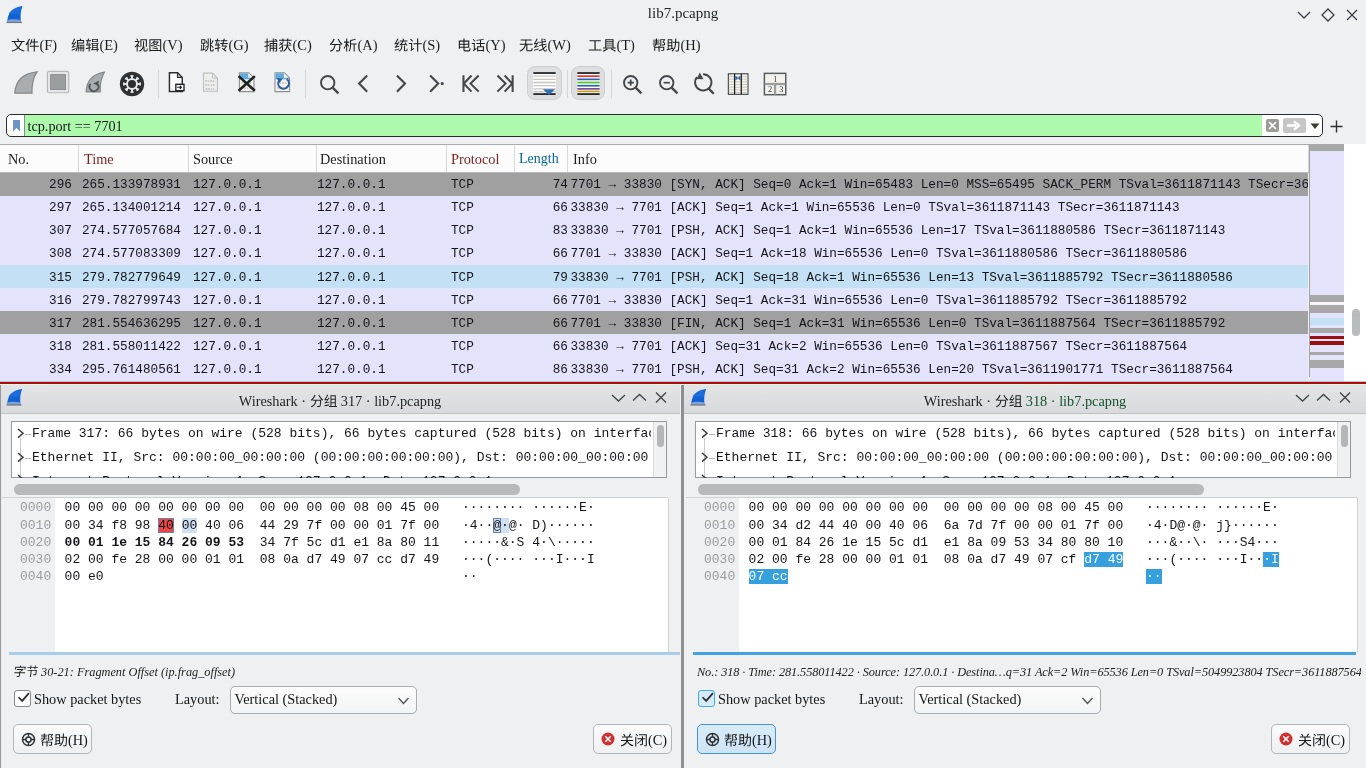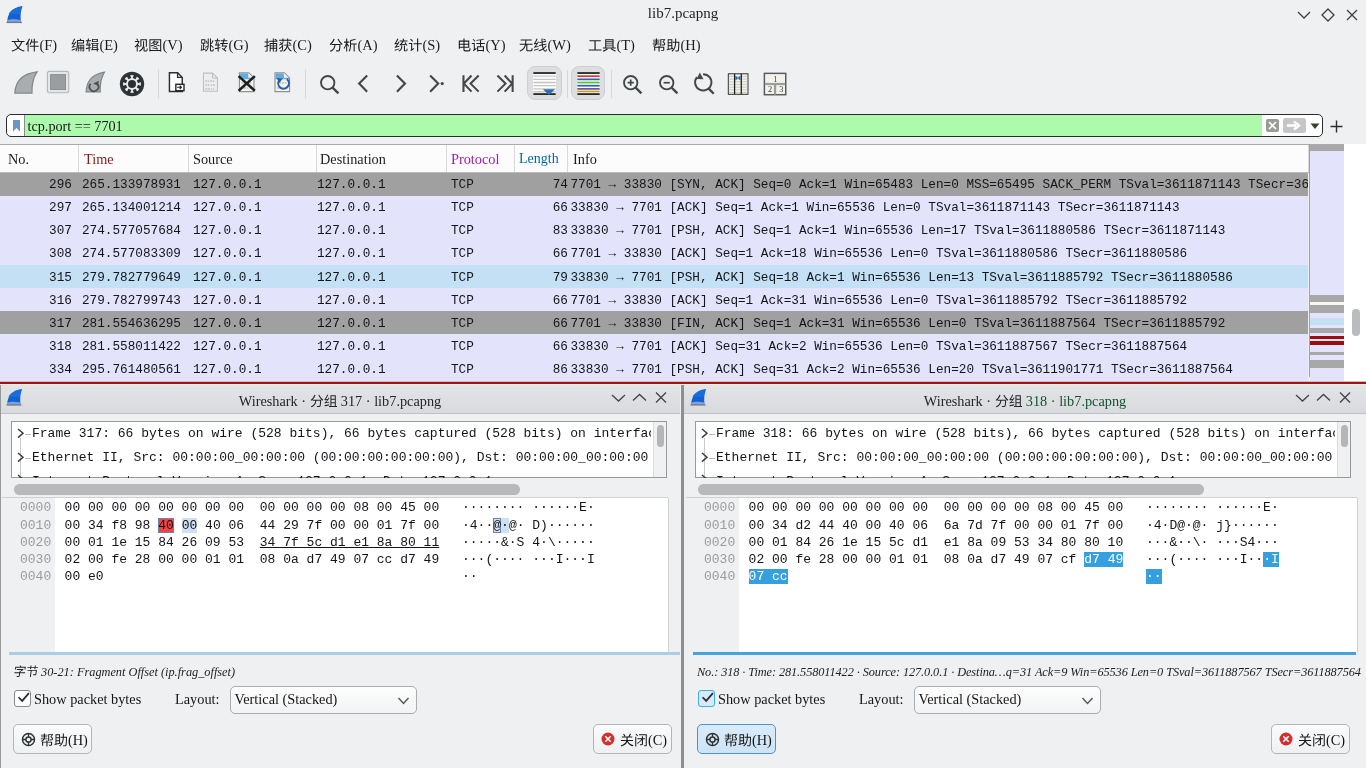--- a/index.html
+++ b/index.html
@@ -252,7 +252,7 @@
 <div class="abs ser" style="left:84px;top:150.5px;font-size:14.3px;color:#7f1d1d">Time</div>
 <div class="abs ser" style="left:193px;top:150.5px;font-size:14.3px;color:#1b1c1e">Source</div>
 <div class="abs ser" style="left:320px;top:150.5px;font-size:14.3px;color:#1b1c1e">Destination</div>
-<div class="abs ser" style="left:451px;top:150.5px;font-size:14.3px;color:#a21caf">Protocol</div>
+<div class="abs ser" style="left:451px;top:150.5px;font-size:14.3px;color:#7f1d1d">Protocol</div>
 <div class="abs ser" style="left:519px;top:150.5px;font-size:14px;color:#0369a1">Length</div>
 <div class="abs ser" style="left:573px;top:150.5px;font-size:14.3px;color:#1b1c1e">Info</div>
 <div class="abs" style="left:77.5px;top:145px;width:1px;height:27px;background:#d9d9da"></div>

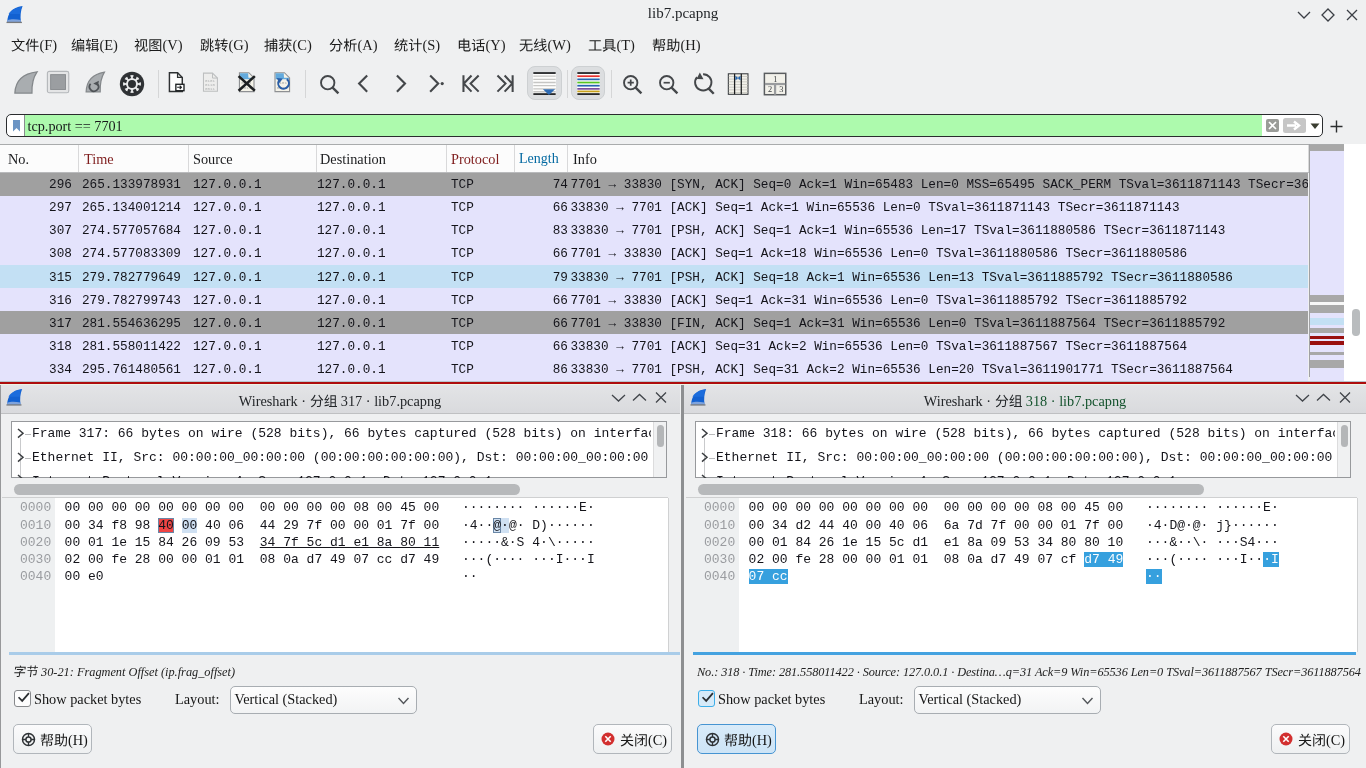--- a/index.html
+++ b/index.html
@@ -355,7 +355,7 @@
 <div class="abs mono" style="left:508.9px;top:517.5px;">@·</div>
 <div class="abs mono" style="left:532.3px;top:517.5px;">D)······</div>
 <div class="abs mono" style="left:20px;top:534.7px;color:#9a9ca0">0020</div>
-<div class="abs mono" style="left:64.6px;top:534.7px;">00 01 1e 15 84 26 09 53</div>
+<div class="abs mono" style="left:64.6px;top:534.7px;font-weight:bold;">00 01 1e 15 84 26 09 53</div>
 <div class="abs mono" style="left:259.8px;top:534.7px;text-decoration:underline;">34 7f 5c d1 e1 8a 80 11</div>
 <div class="abs mono" style="left:462.0px;top:534.7px;">·····&amp;·S</div>
 <div class="abs mono" style="left:532.3px;top:534.7px;">4·\·····</div>

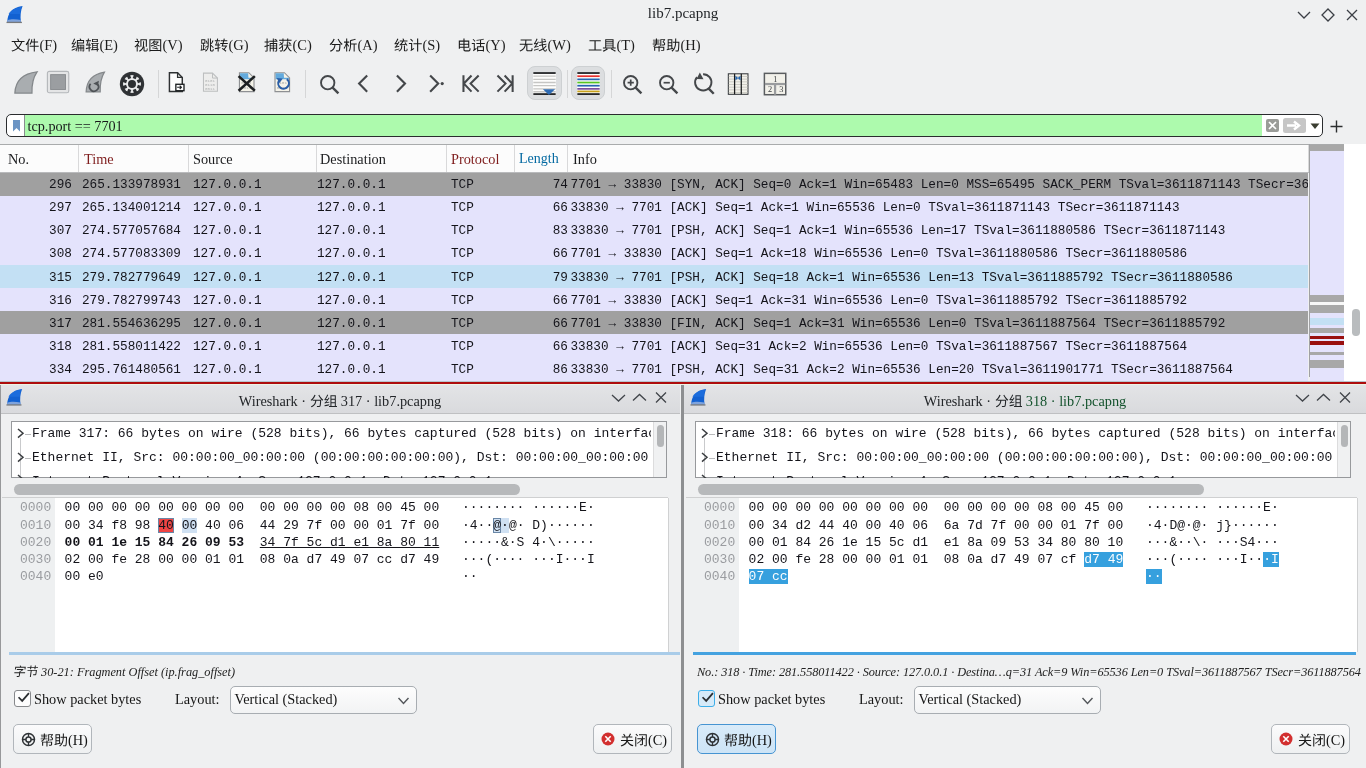--- a/index.html
+++ b/index.html
@@ -356,7 +356,7 @@
 <div class="abs mono" style="left:532.3px;top:517.5px;">D)······</div>
 <div class="abs mono" style="left:20px;top:534.7px;color:#9a9ca0">0020</div>
 <div class="abs mono" style="left:64.6px;top:534.7px;font-weight:bold;">00 01 1e 15 84 26 09 53</div>
-<div class="abs mono" style="left:259.8px;top:534.7px;text-decoration:underline;">34 7f 5c d1 e1 8a 80 11</div>
+<div class="abs mono" style="left:259.8px;top:534.7px;">34 7f 5c d1 e1 8a 80 11</div>
 <div class="abs mono" style="left:462.0px;top:534.7px;">·····&amp;·S</div>
 <div class="abs mono" style="left:532.3px;top:534.7px;">4·\·····</div>
 <div class="abs mono" style="left:20px;top:551.9px;color:#9a9ca0">0030</div>

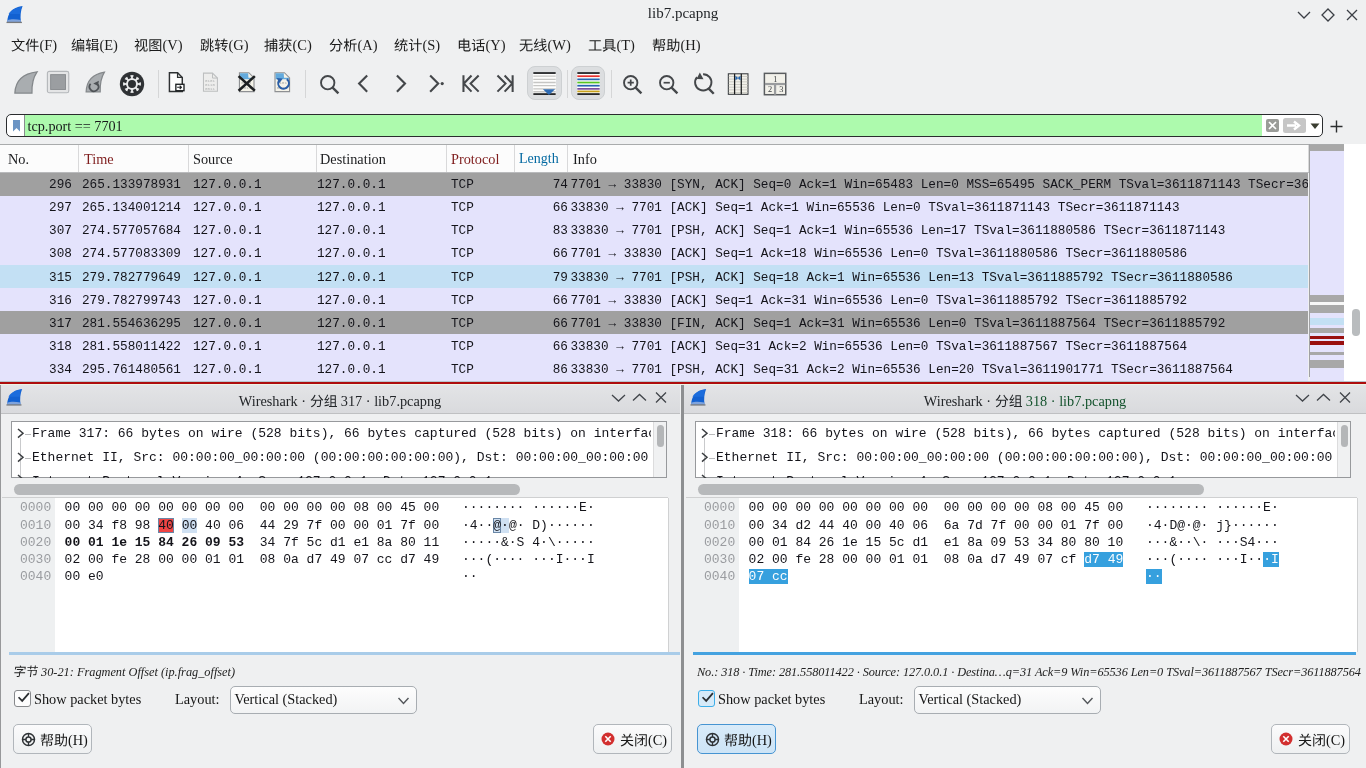--- a/index.html
+++ b/index.html
@@ -475,7 +475,7 @@
 <div class="abs mono" style="left:748.6px;top:569.0px;color:#fafcfe;background:#36a0de;">07 cc</div>
 <div class="abs mono" style="left:1146.0px;top:569.0px;color:#fafcfe;background:#36a0de;">··</div>
 <div class="abs" style="left:693px;top:652px;width:663.0px;height:2.5px;background:#44a2e0"></div>
-<div class="abs" style="left:697px;top:661.8px;width:664px;white-space:nowrap;overflow:hidden"><span class="ser" style="font-style:italic;font-size:12.3px;letter-spacing:-0.085px;color:#222">No.: 318 · Time: 281.558011422 · Source: 127.0.0.1 · Destina…q=31 Ack=9 Win=65536 Len=0 TSval=3611887567 TSecr=3611887564</span></div>
+<div class="abs" style="left:697px;top:661.8px;width:664px;white-space:nowrap;overflow:hidden"><span class="ser" style="font-style:italic;font-size:12.3px;letter-spacing:-0.085px;color:#222">No.: 318 · Time: 281.558011422 · Source: 127.0.0.1 · Destina…q=31 Ack=2 Win=65536 Len=0 TSval=5049923804 TSecr=3611887564</span></div>
 <div class="abs" style="left:698px;top:690.4px;width:16.8px;height:16.8px;background:#d6eaf8;border:1.2px solid #3daee9;border-radius:3px"></div>
 <svg class="ic" style="left:701px;top:691px" width="13.5" height="12.5" viewBox="0 0 13 12">
     <path d="M1.5 6 L5 9.5 L11.5 2" fill="none" stroke="#2b2e31" stroke-width="1.7"></path>

